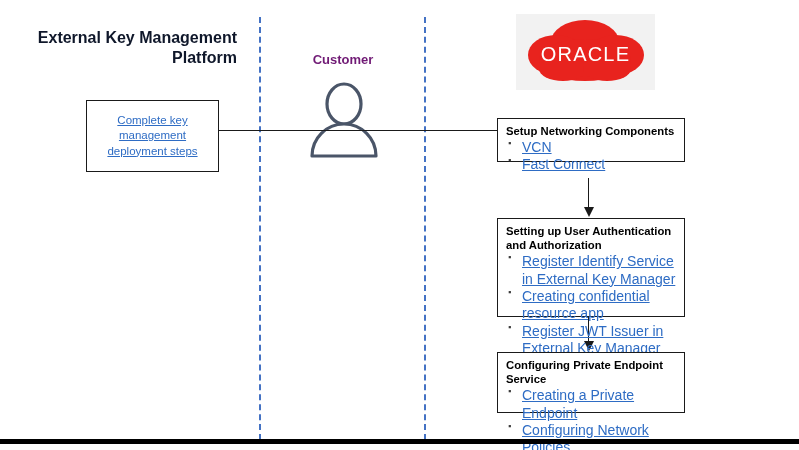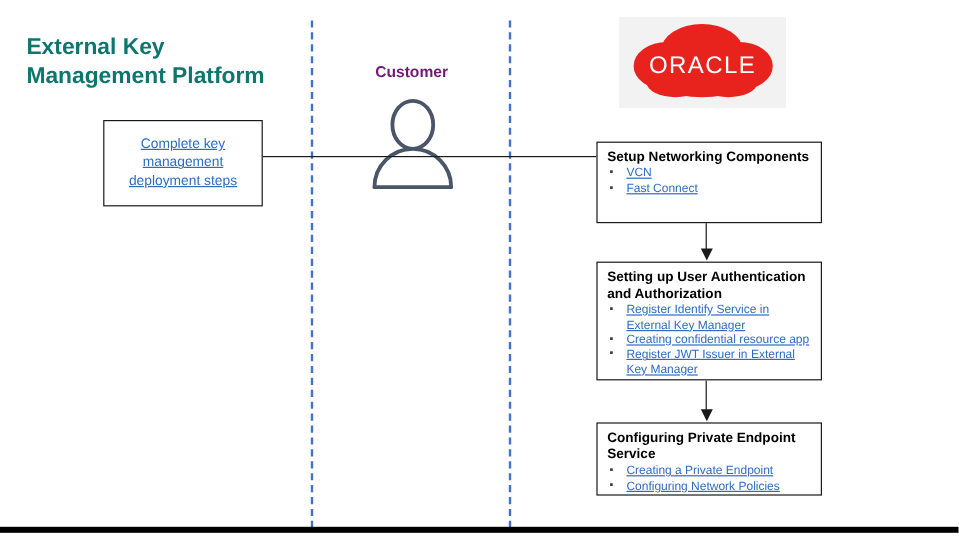--- a/index.html
+++ b/index.html
@@ -35,11 +35,11 @@
     left: 22px;
     top: 28px;
     width: 215px;
-    font-size: 19px;
+    font-size: 16px;
     font-weight: bold;
-    color: #0f766e;
+    color: #0f172a;
     line-height: 1.25;
-    text-align: left;
+    text-align: right;
   }
 
   #customer-title {

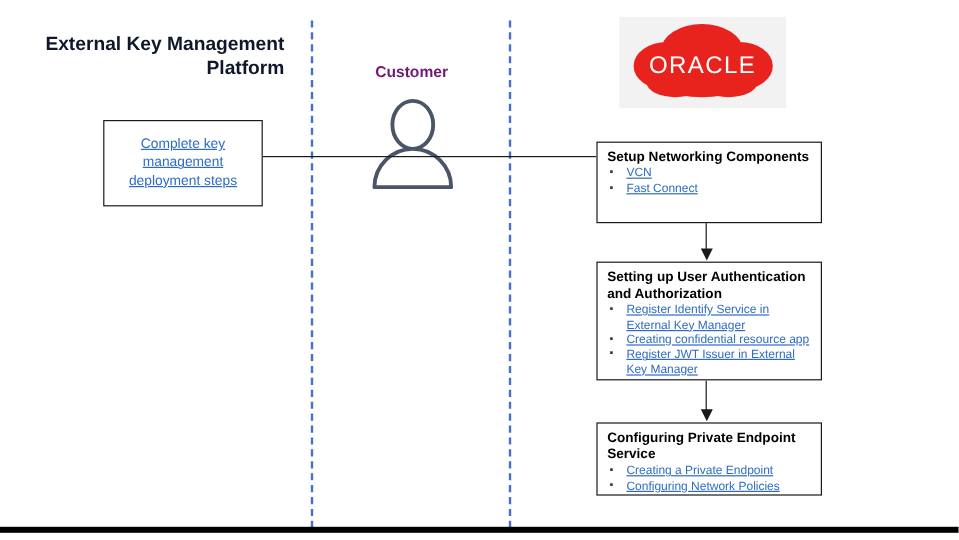--- a/index.html
+++ b/index.html
@@ -80,7 +80,7 @@
     padding: 0 8px;
   }
 
-  #box-networking { left: 497px; top: 118px;  width: 188px; height: 68px; }
+  #box-networking { left: 497px; top: 118px;  width: 188px; height: 44px; }
   #box-auth       { left: 497px; top: 218px;  width: 188px; height: 99px; }
   #box-endpoint   { left: 497px; top: 352px;  width: 188px; height: 61px; }
 

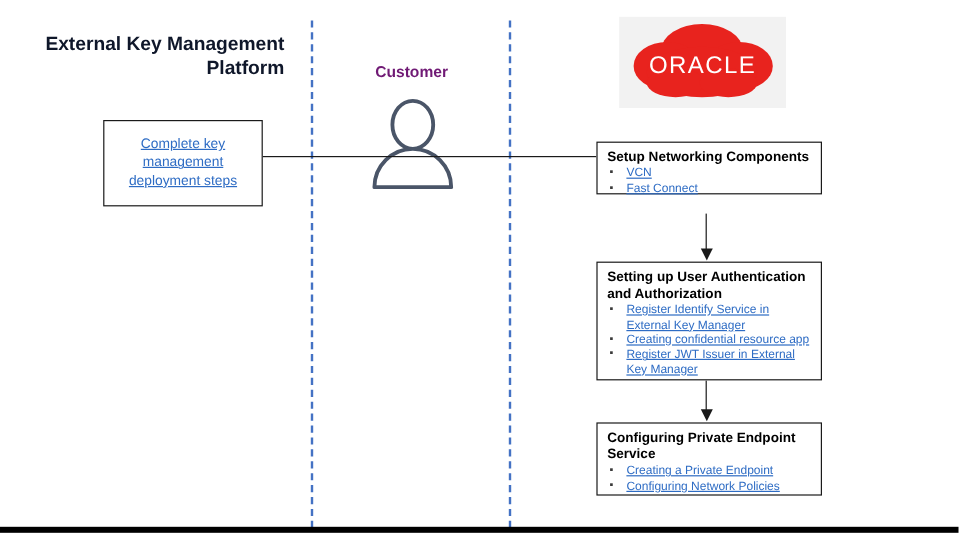--- a/index.html
+++ b/index.html
@@ -102,7 +102,7 @@
   .bullet-list li {
     position: relative;
     padding-left: 16px;
-    font-size: 10px;
+    font-size: 14px;
     line-height: 1.24;
     margin-bottom: 0px;
   }

